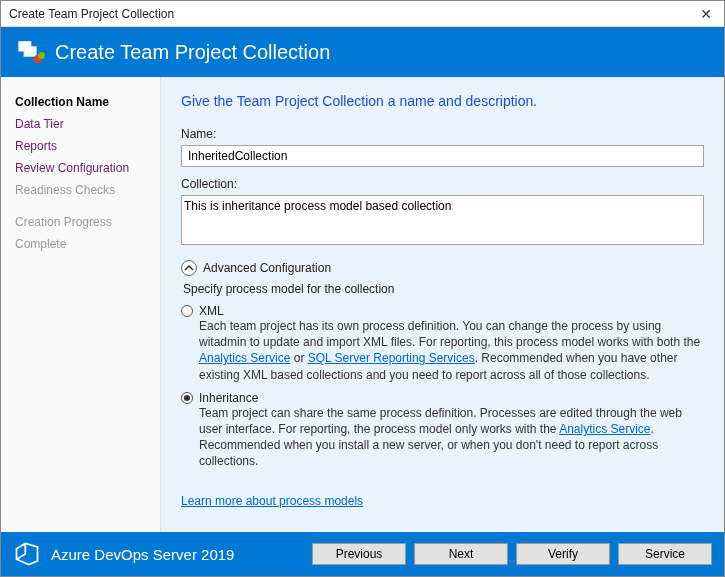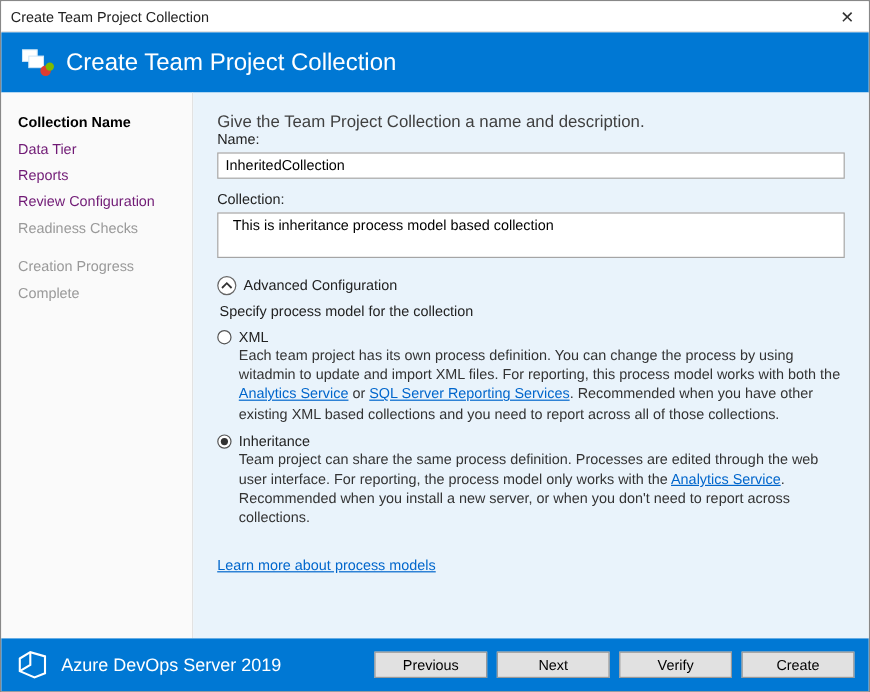--- a/index.html
+++ b/index.html
@@ -66,7 +66,8 @@
   }
   .main-heading {
     font-size: 14px;
-    color: #404040;
+    color: #1d4ed8;
+    margin-bottom: 18px;
   }
   .label { font-size: 12px; color: #222; margin-bottom: 4px; }
   .text-input {

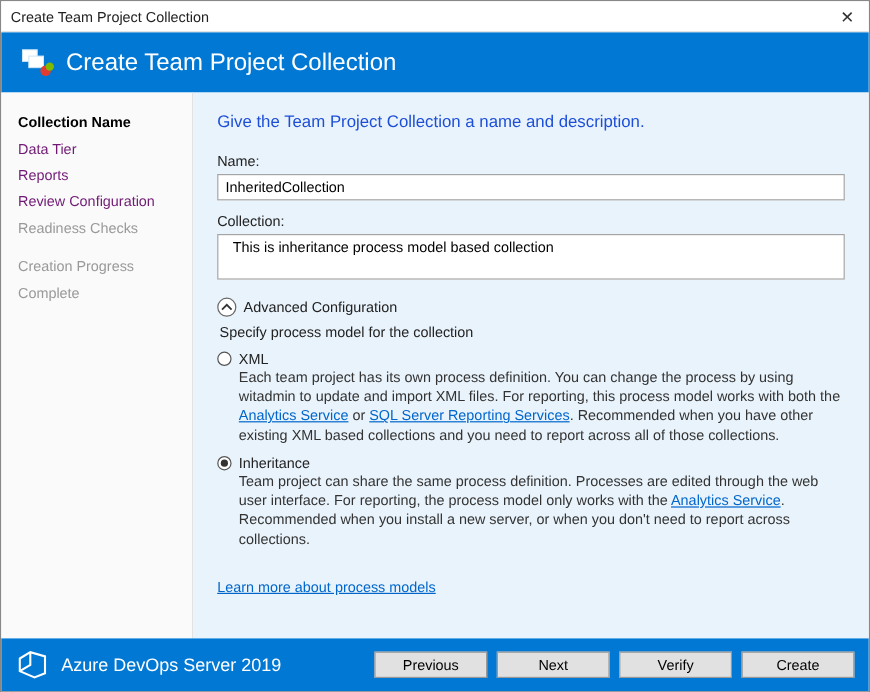--- a/index.html
+++ b/index.html
@@ -81,10 +81,10 @@
   }
   .textarea {
     width: 100%;
-    height: 38px;
+    height: 50px;
     border: 1px solid #a5a5a5;
     background: #fff;
-    padding: 3px 12px;
+    padding: 3px 2px;
     font-size: 12px;
     margin-bottom: 12px;
     font-family: inherit;

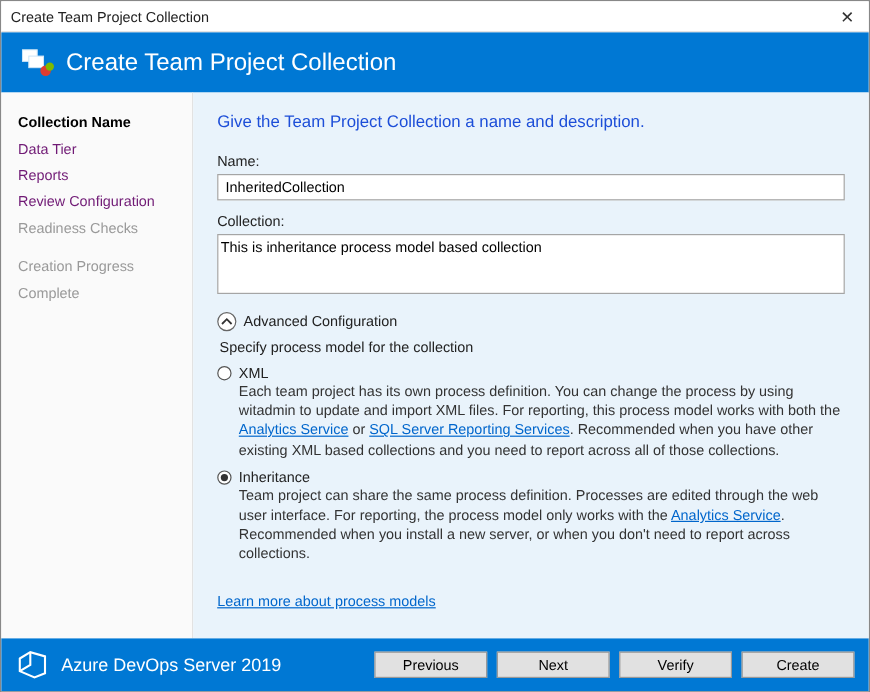--- a/index.html
+++ b/index.html
@@ -244,7 +244,7 @@
   <button class="footer-btn">Previous</button>
   <button class="footer-btn">Next</button>
   <button class="footer-btn">Verify</button>
-  <button class="footer-btn">Create</button>
+  <button class="footer-btn">Service</button>
 </div>
 
 </body></html>

